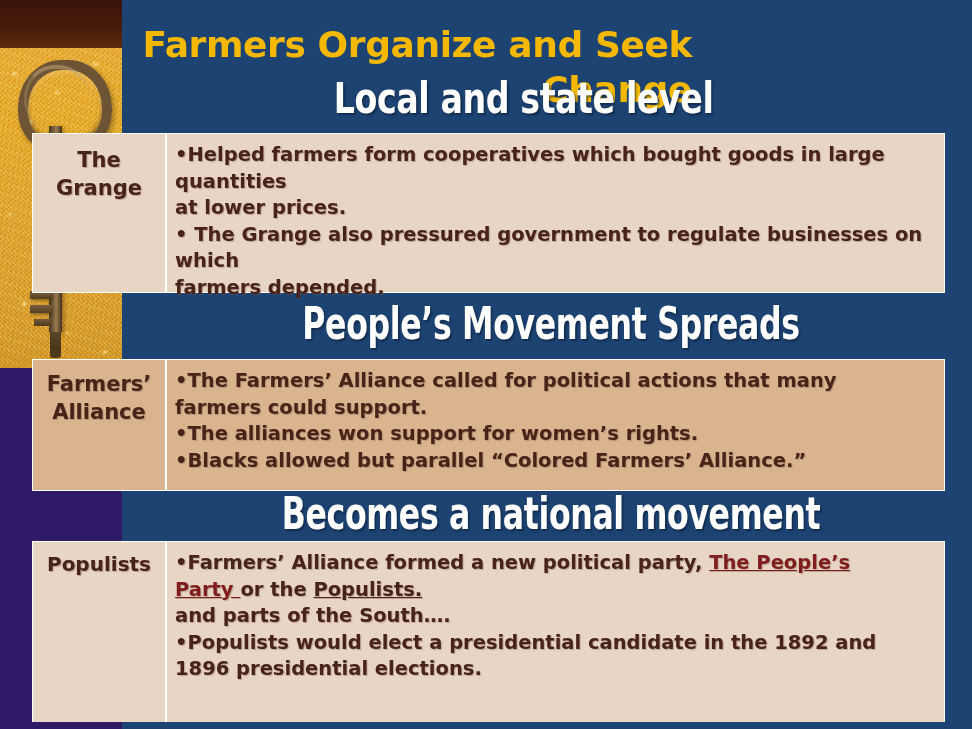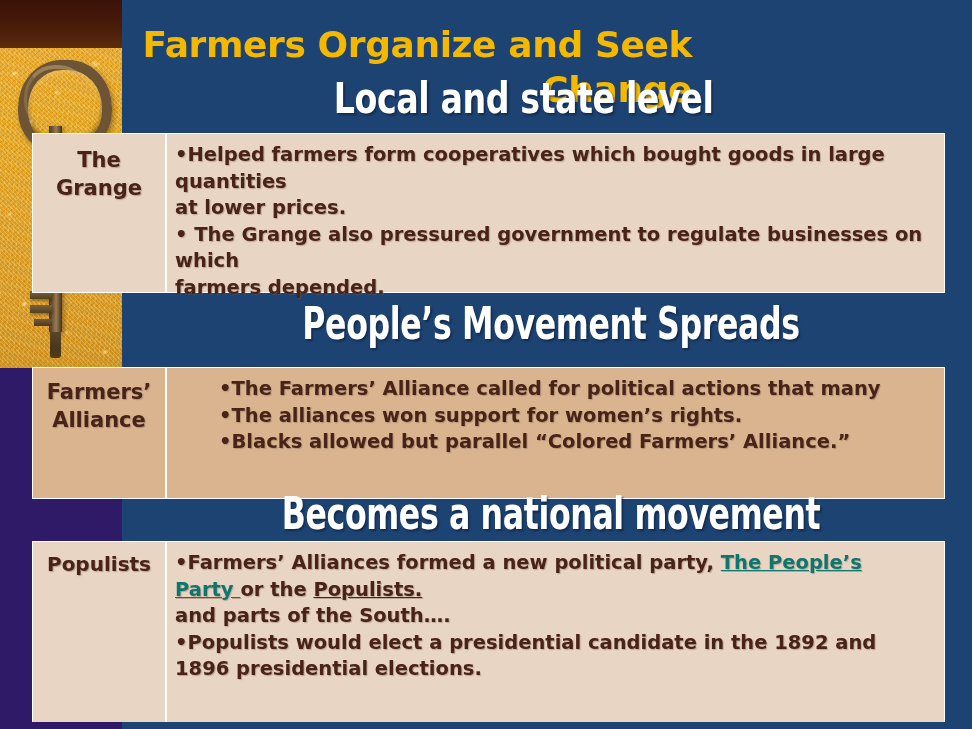--- a/index.html
+++ b/index.html
@@ -250,10 +250,9 @@
 
   
   #table-alliance {
-    top: 367px;
+    top: 359px;
     height: 132px;
     background: #d9b48f;
-    gap: 44px;
   }
   #table-alliance .tbl-label { padding-top: 10px; }
 

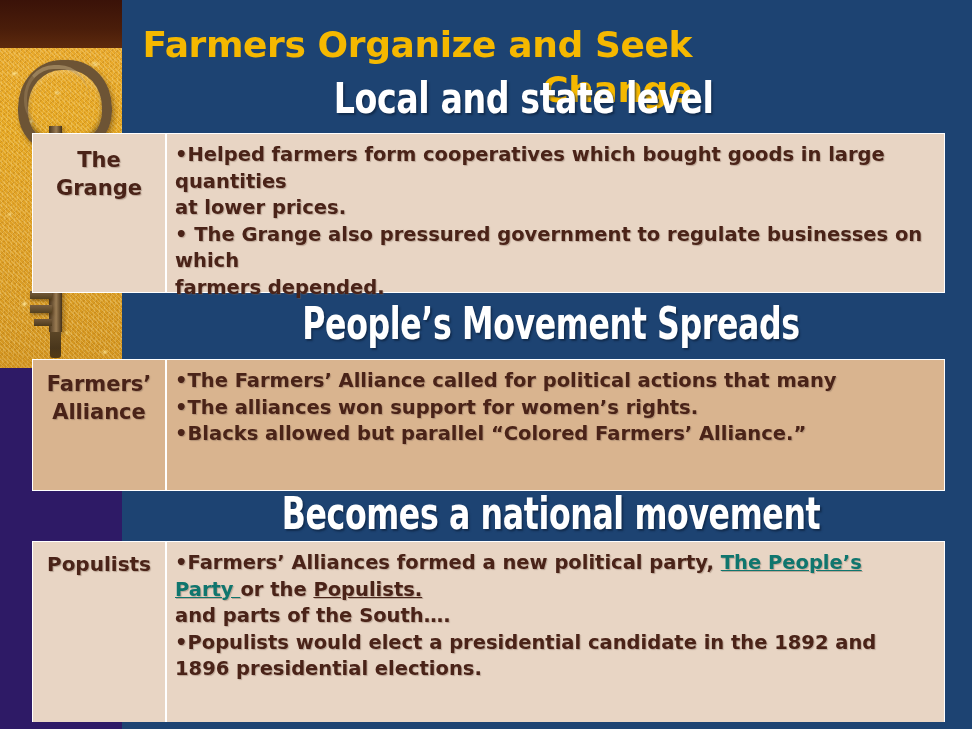--- a/index.html
+++ b/index.html
@@ -325,6 +325,7 @@
     <div class="tbl-label">Farmers’ Alliance</div>
     <div class="tbl-body">
       <div class="li">•The Farmers’ Alliance called for political actions that many</div>
+      <div class="li"> farmers could support.</div>
       <div class="li">•The alliances won support for women’s rights.</div>
       <div class="li">•Blacks allowed but parallel “Colored Farmers’ Alliance.”</div>
     </div>

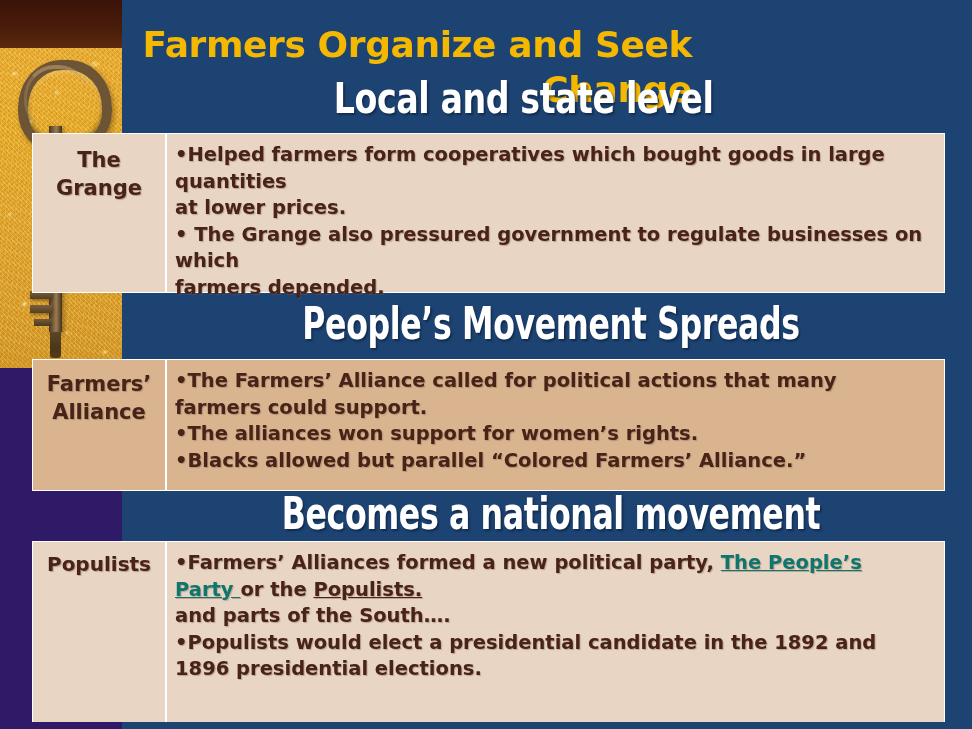--- a/index.html
+++ b/index.html
@@ -336,7 +336,7 @@
   <div class="content-table" id="table-populists">
     <div class="tbl-label">Populists</div>
     <div class="tbl-body">
-      <div class="li"><span>•Farmers’ Alliances formed a new political party, </span><span class="hl-red">The People’s</span></div>
+      <div class="li"><span>•Farmers’ Alliance formed a new political party, </span><span class="hl-red">The People’s</span></div>
       <div class="li"><span class="hl-red">Party </span><span>or the </span><span class="hl-ital">Populists.</span></div>
       <div class="li"> and parts of the South….</div>
       <div class="li">•Populists would elect a presidential candidate in the 1892 and</div>

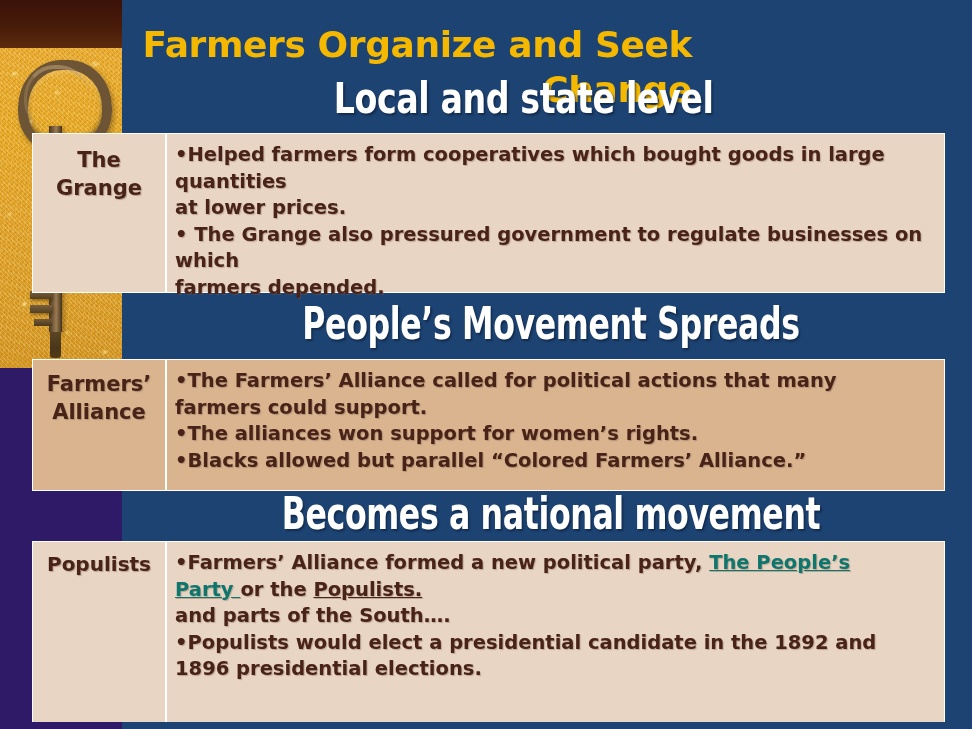--- a/index.html
+++ b/index.html
@@ -232,7 +232,7 @@
     text-indent: 0;
   }
   .hl-red {
-    color: #0f766e;
+    color: #7f1d1d;
     text-decoration: underline;
     font-weight: bold;
   }

